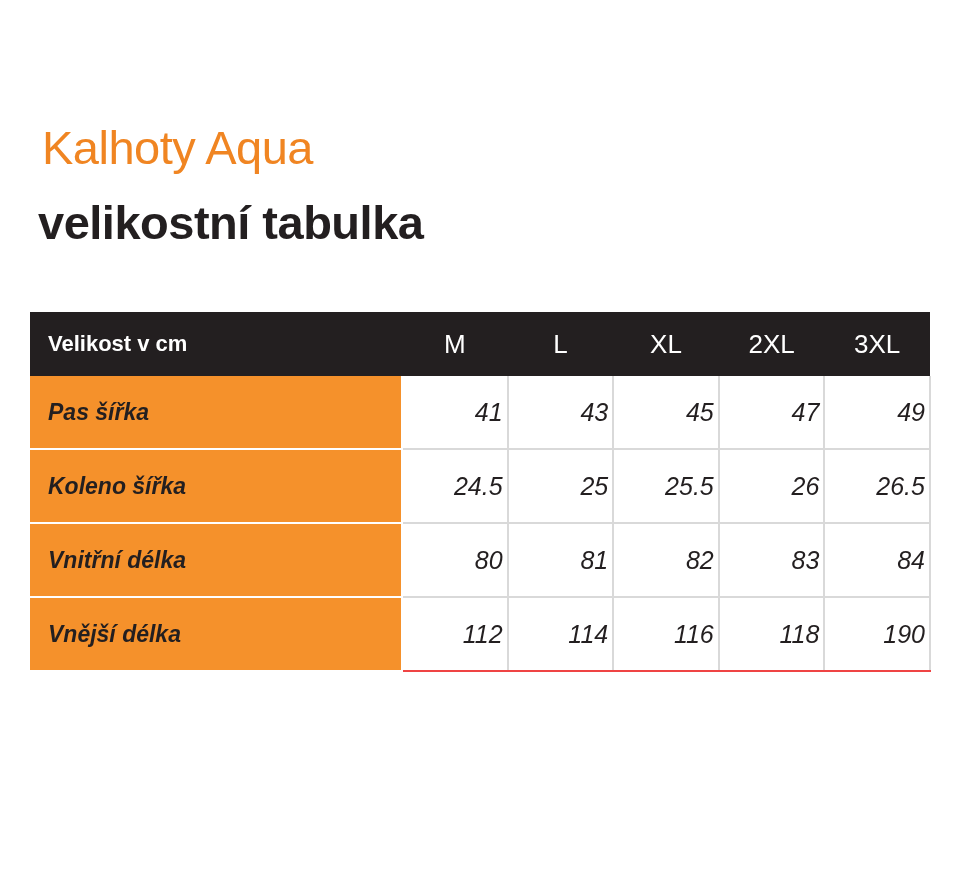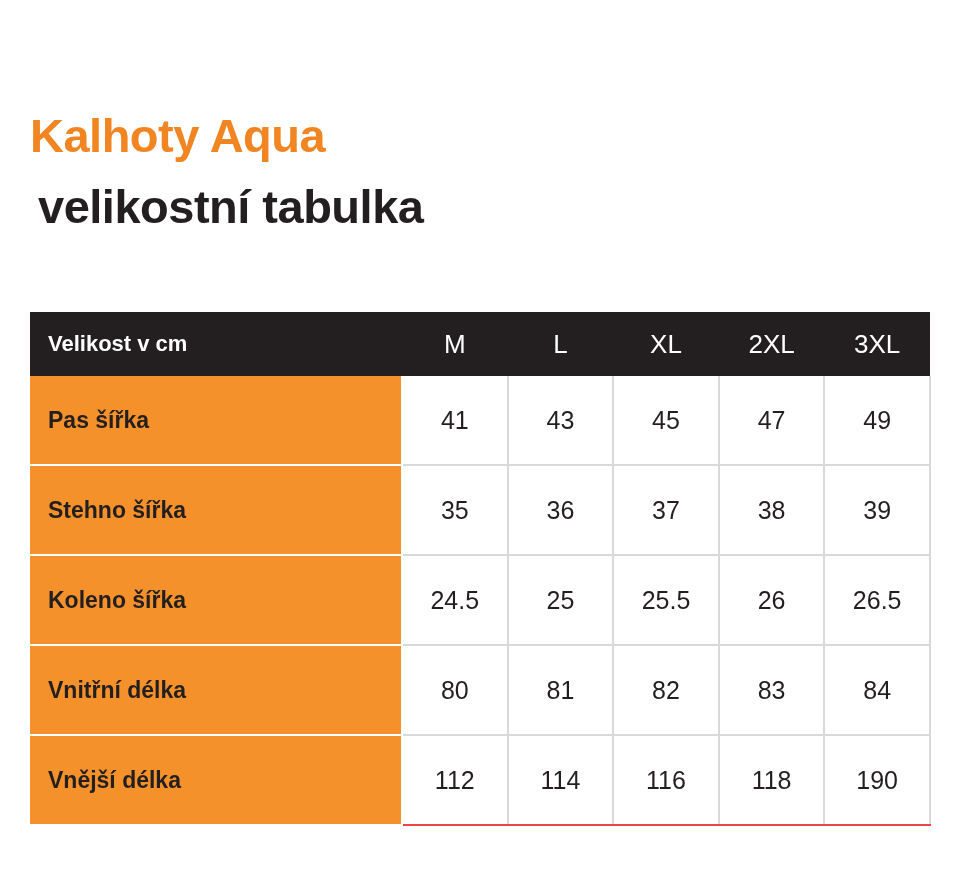--- a/index.html
+++ b/index.html
@@ -31,11 +31,11 @@
   }
   .title-main {
     font-size: 47px;
-    font-weight: bold;
+    font-weight: normal;
     color: #F08522;
     line-height: 1.0;
     letter-spacing: -0.5px;
-    margin: 0;
+    margin: 12px;
     padding: 0;
   }
   .title-sub {

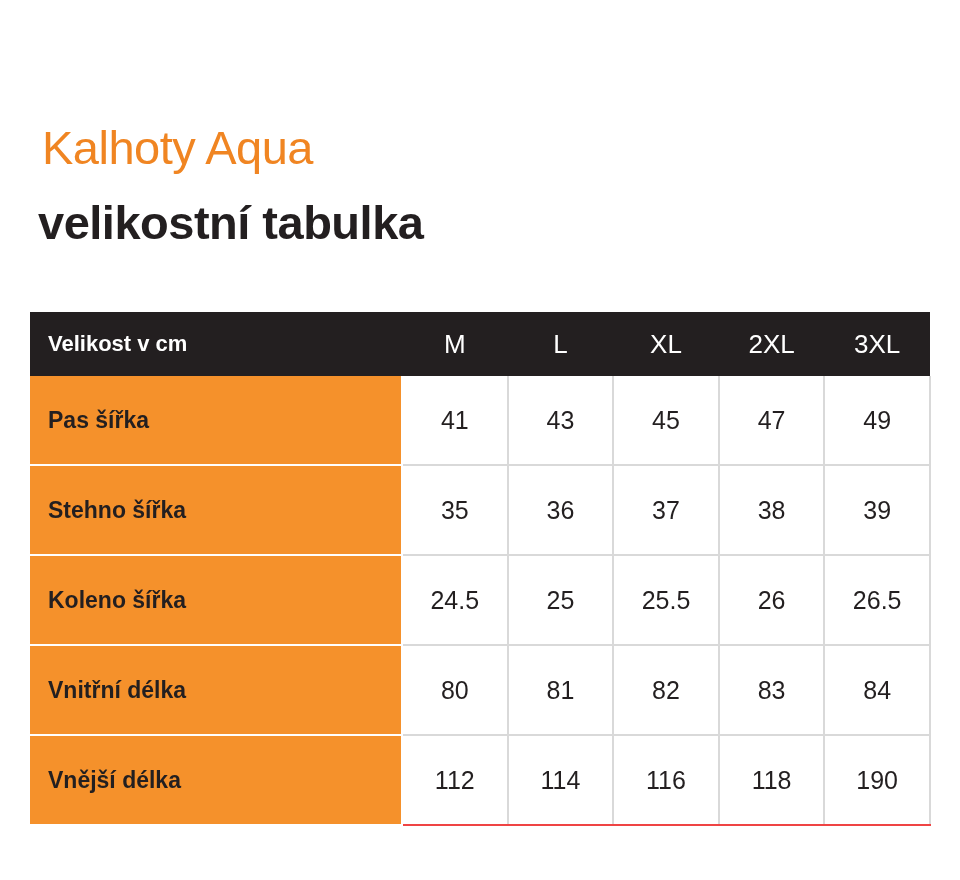--- a/index.html
+++ b/index.html
@@ -81,10 +81,11 @@
   .size-table tbody td {
     height: 64px;
     font-size: 25px;
-    padding: 12px;
+    padding: 4px;
     border-right: 2px solid #ffffff;
     border-bottom: 2px solid #ffffff;
     background: #ffffff;
+    font-style: italic;
   }
   .size-table tbody tr td.cell-label {
     background: #F5912B;

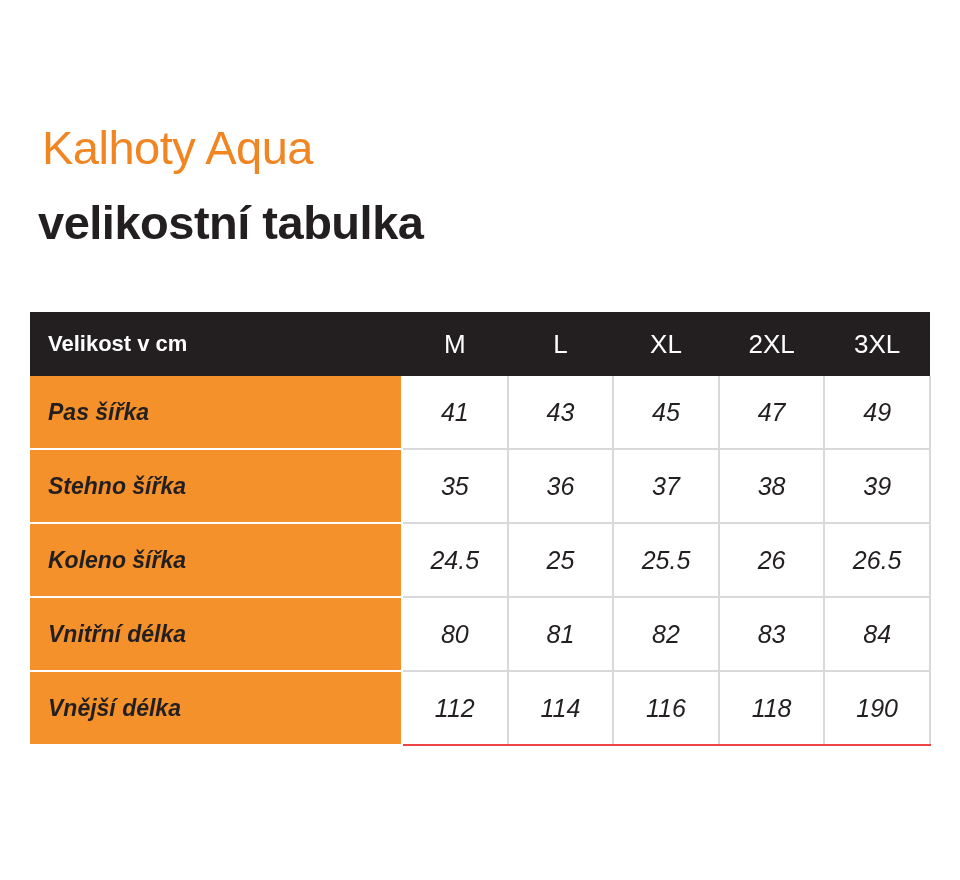--- a/index.html
+++ b/index.html
@@ -97,7 +97,7 @@
     border-right: 2px solid #ffffff;
   }
   .size-table tbody td.cell-value {
-    text-align: center;
+    text-align: right;
     color: #231f20;
     font-weight: normal;
     border-left: 2px solid #d9d9d9;

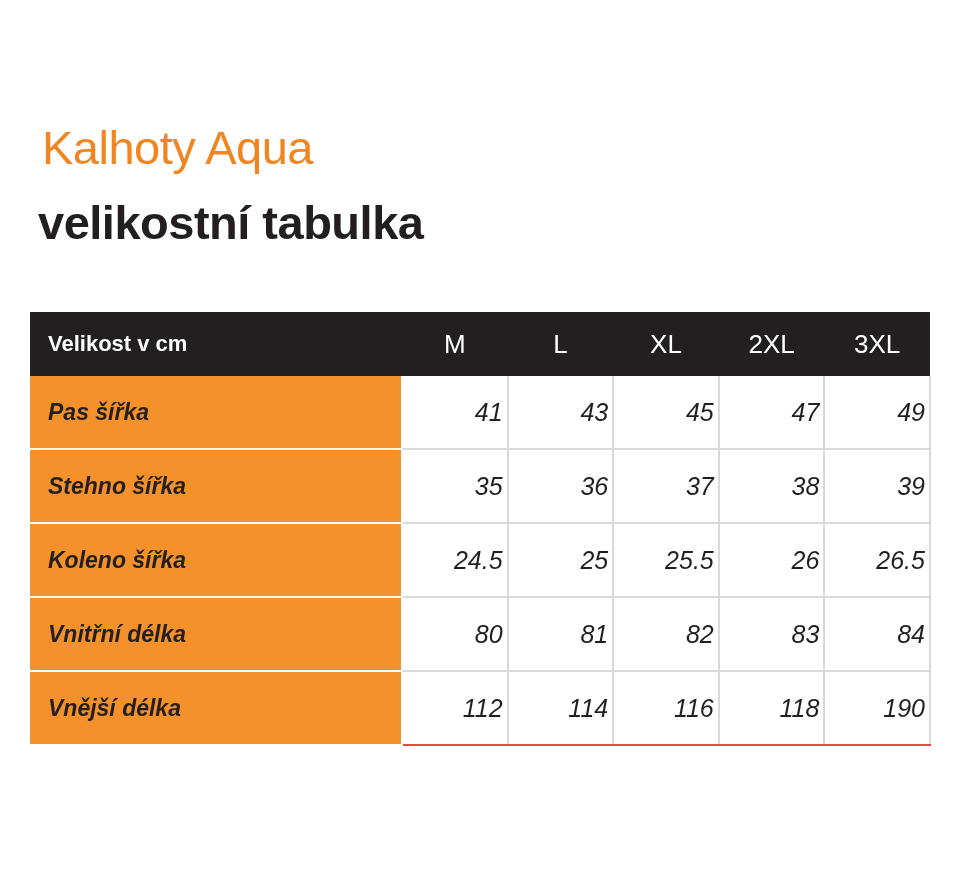--- a/index.html
+++ b/index.html
@@ -153,14 +153,6 @@
         <td class="cell-value last-col">49</td>
       </tr>
       <tr>
-        <td class="cell-label">Stehno šířka</td>
-        <td class="cell-value">35</td>
-        <td class="cell-value">36</td>
-        <td class="cell-value">37</td>
-        <td class="cell-value">38</td>
-        <td class="cell-value last-col">39</td>
-      </tr>
-      <tr>
         <td class="cell-label">Koleno šířka</td>
         <td class="cell-value">24.5</td>
         <td class="cell-value">25</td>

